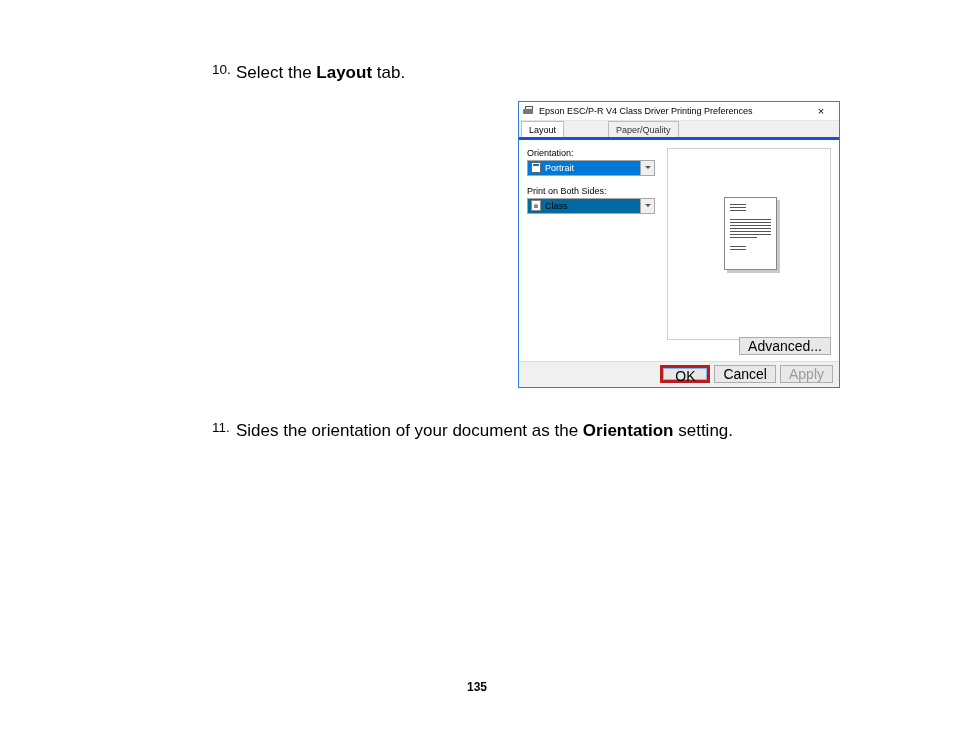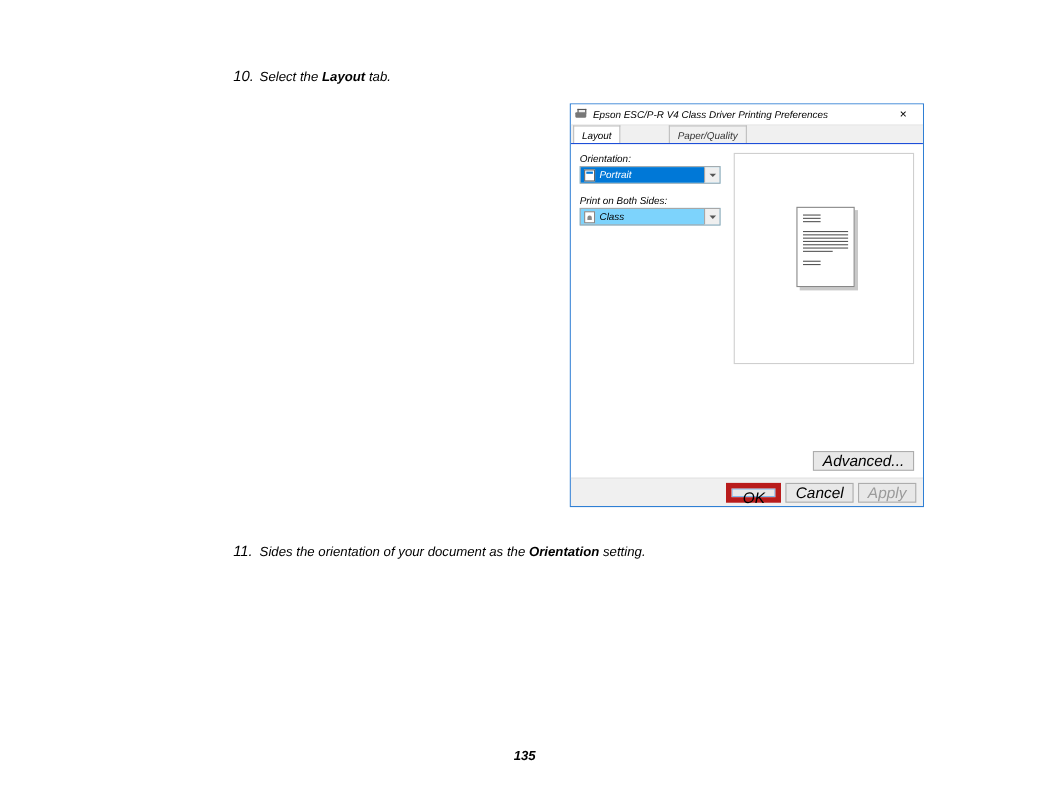--- a/index.html
+++ b/index.html
@@ -18,7 +18,6 @@
     width: 954px;
     height: 738px;
     padding: 62px 0 0 0;
-    font-style: italic;
   }
   ol.instructions {
     list-style: none;

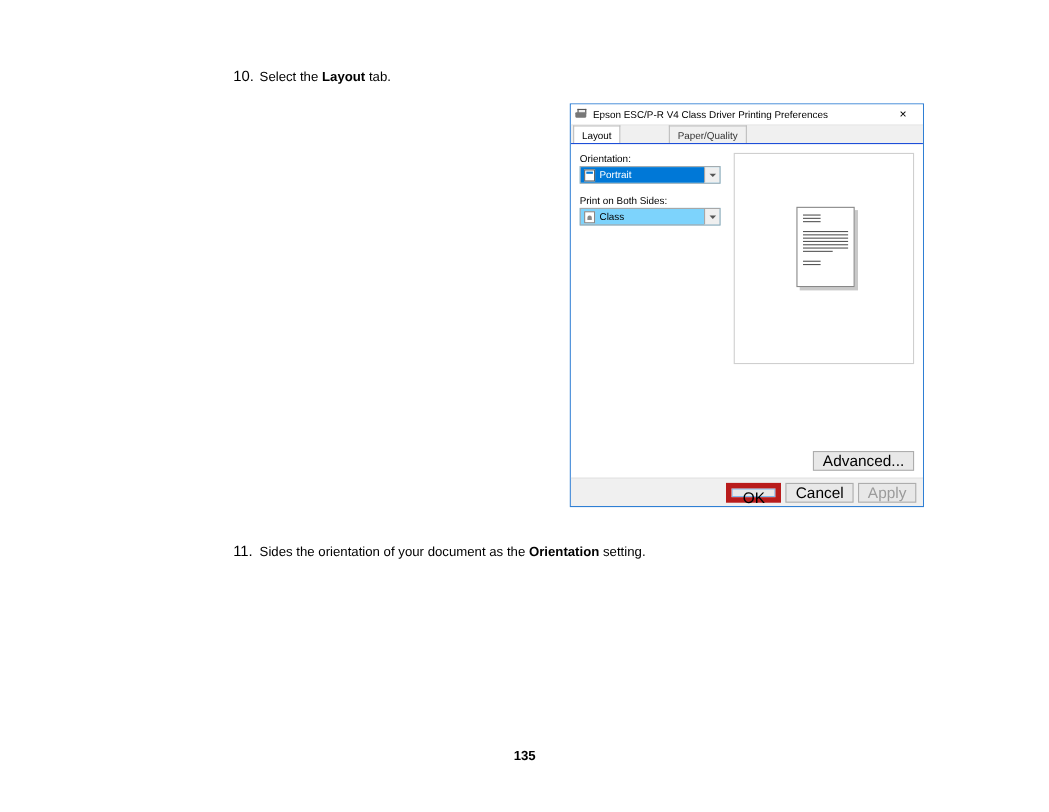--- a/index.html
+++ b/index.html
@@ -36,7 +36,7 @@
     font-size: 13.5px;
   }
   .step-text {
-    font-size: 12px;
+    font-size: 17px;
     line-height: 1.35;
   }
   .step-text b { font-weight: 700; }

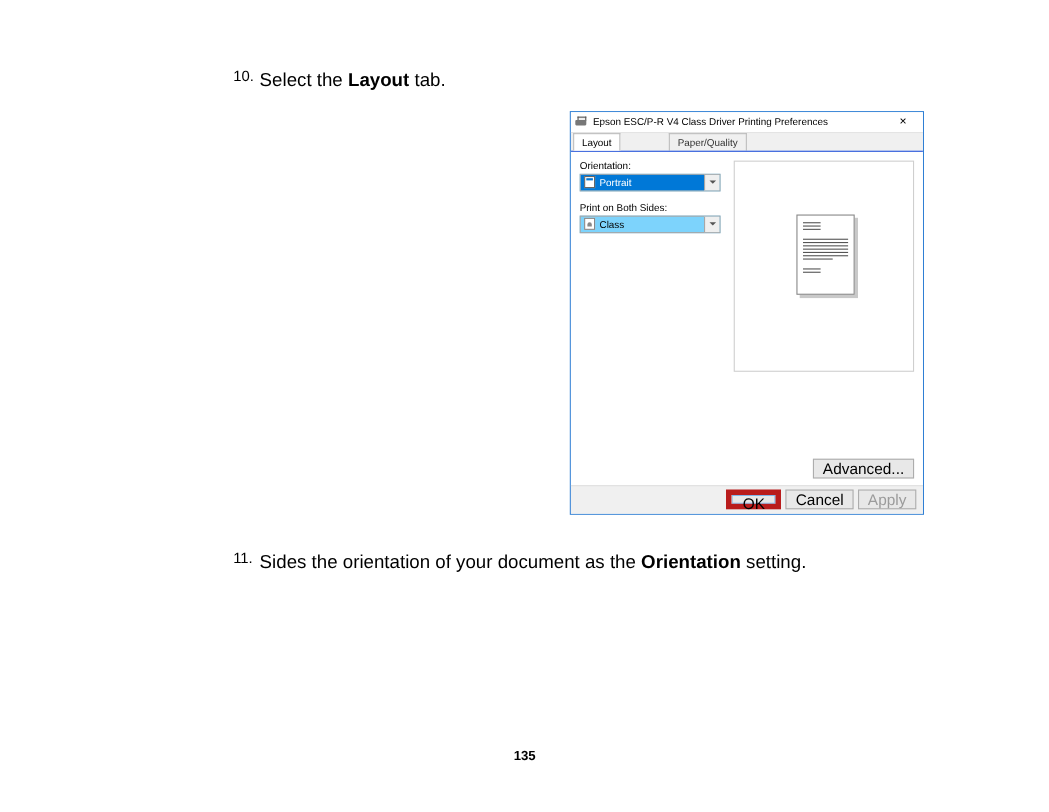--- a/index.html
+++ b/index.html
@@ -122,11 +122,11 @@
   .tab.inactive { color: #333; margin-left: 44px; }
 
   .tab-body {
-    border-top: 1px solid #1d4ed8;
+    border-top: 3px solid #1d4ed8;
     background: #fff;
     padding: 8px 8px 6px 8px;
     position: relative;
-    height: 304px;
+    height: 224px;
   }
   .left-col {
     width: 128px;

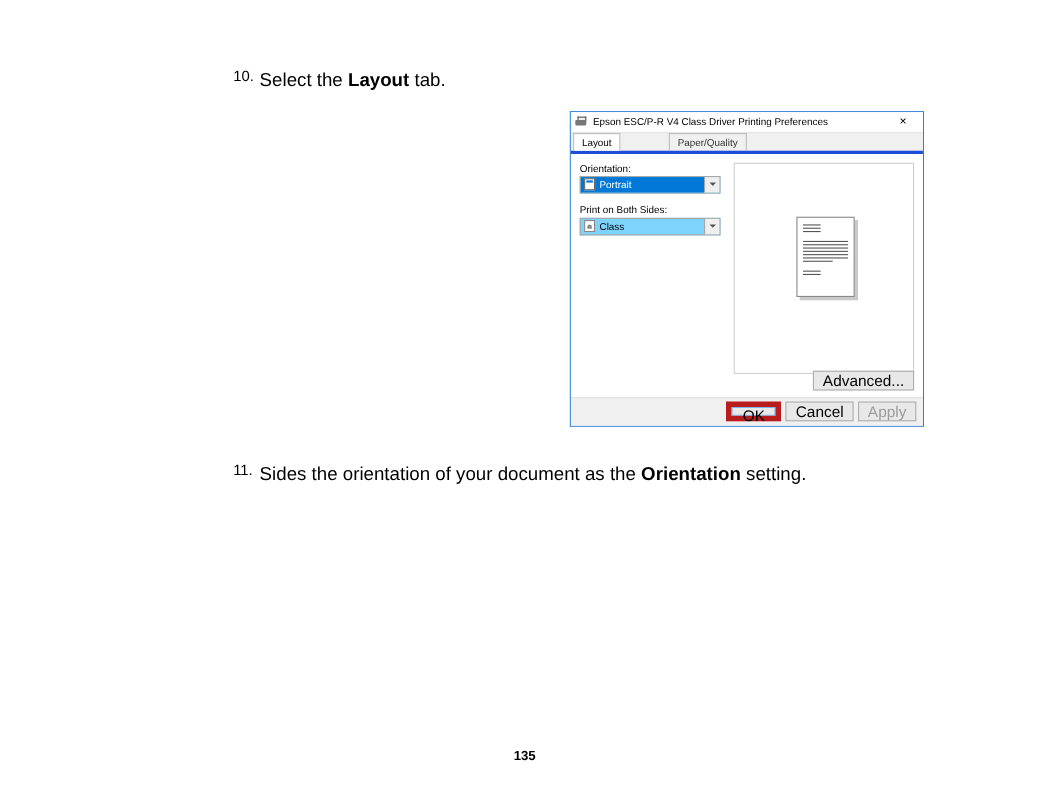--- a/index.html
+++ b/index.html
@@ -142,7 +142,7 @@
     height: 16px;
     border: 1px solid #a7a7a7;
     margin-bottom: 10px;
-    background: #7dd3fc;
+    background: #0369a1;
   }
   .combo-content {
     flex: 1;

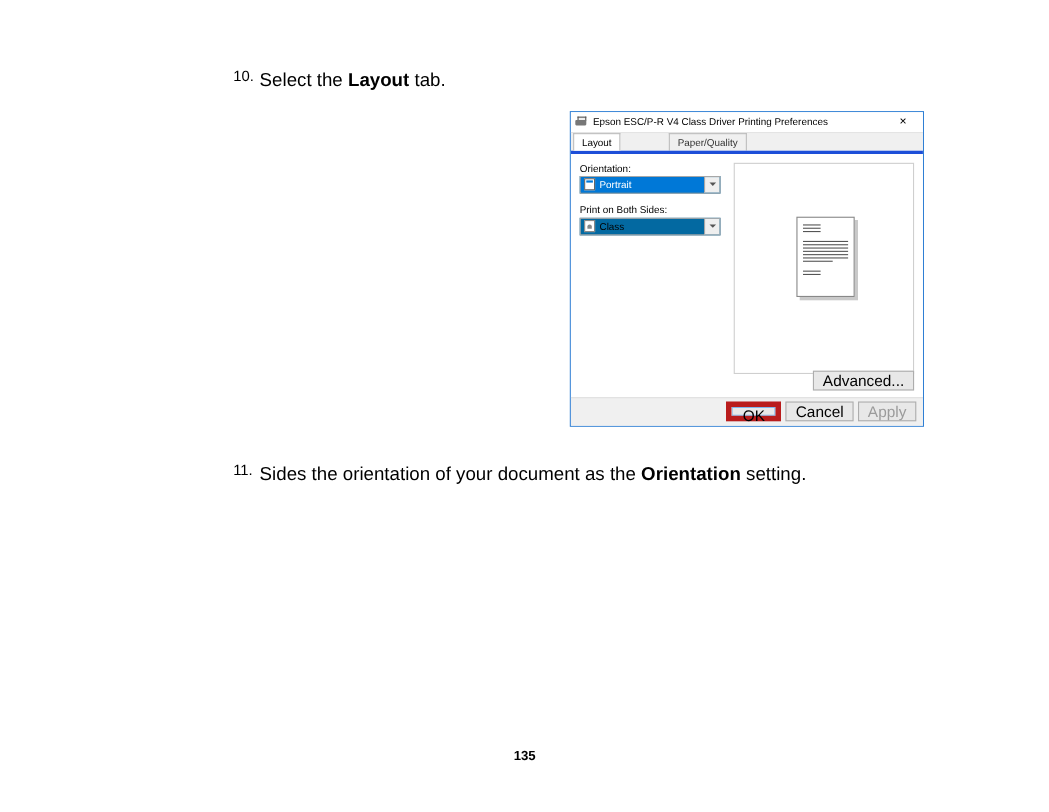--- a/index.html
+++ b/index.html
@@ -236,7 +236,7 @@
     margin-left: 4px;
   }
   .btn.primary {
-    border: 5px solid #b91c1c;
+    border: 3px solid #b91c1c;
     box-shadow: 0 0 0 1px #7fb7ec inset;
     background: #e8e8e8;
   }

